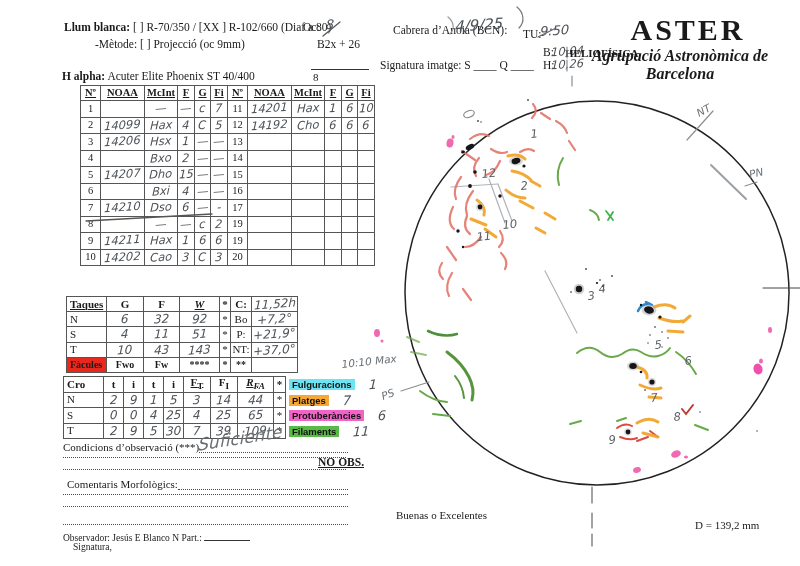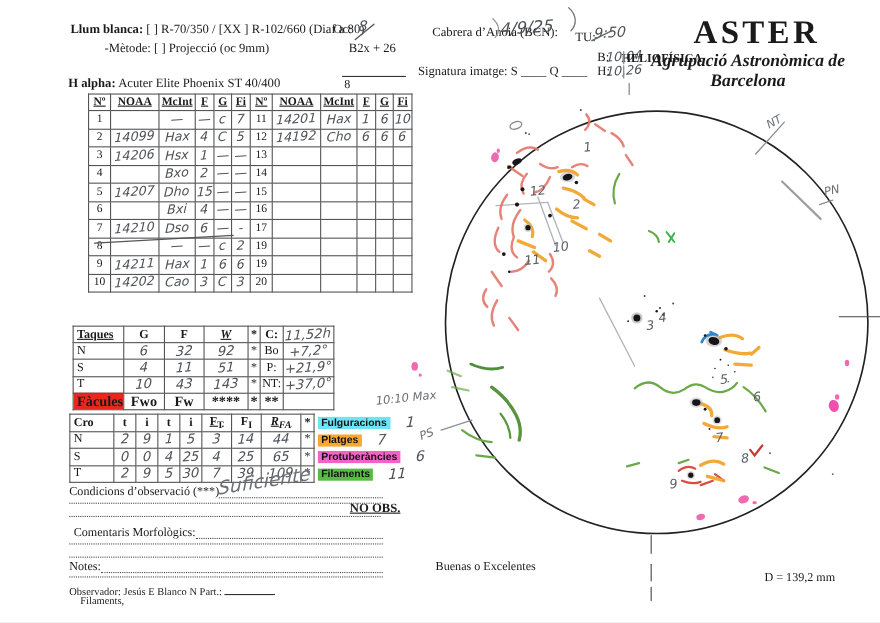--- a/index.html
+++ b/index.html
@@ -22,7 +22,7 @@
   #taques-table tr:first-child td:first-child span{text-decoration:underline;}
   #taques-table tr:first-child td:nth-child(4) span{text-decoration:underline;font-style:italic;}
   #taques-table tr:nth-child(5) td:first-child{background:#e8281d;font-weight:bold;}
-  #taques-table tr:nth-child(5) td{font-weight:bold;font-size:13px;}
+  #taques-table tr:nth-child(5) td{font-weight:bold;font-size:10px;}
   #taques-table .hand{font-size:12px;}
   #cro-table td{height:14.5px;font-size:11px;}
   #cro-table td:first-child{text-align:left;padding-left:3px;}

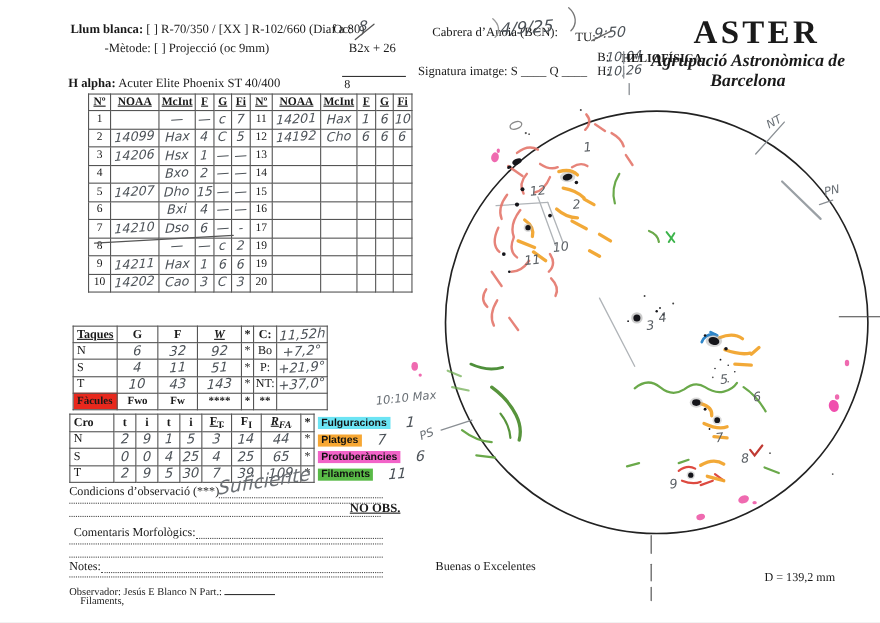--- a/index.html
+++ b/index.html
@@ -406,10 +406,6 @@
   </div>
   <div class="abs dotrow" style="left:63px;top:483px;width:285px;height:11px;"></div>
   <div class="abs dotrow" style="left:63px;top:495px;width:285px;height:11px;"></div>
-  <div class="abs flexrow" style="left:63px;top:509px;width:285px;">
-    <span class="fs11">Notes:</span>
-    <span class="dotfill"></span>
-  </div>
   <div class="abs dotrow" style="left:63px;top:513px;width:285px;height:11px;"></div>
   <div class="abs fs95" style="left:63px;top:531px;font-family:Liberation Serif, serif;">
     <span>Observador:   Jesús E Blanco  N Part.:</span>

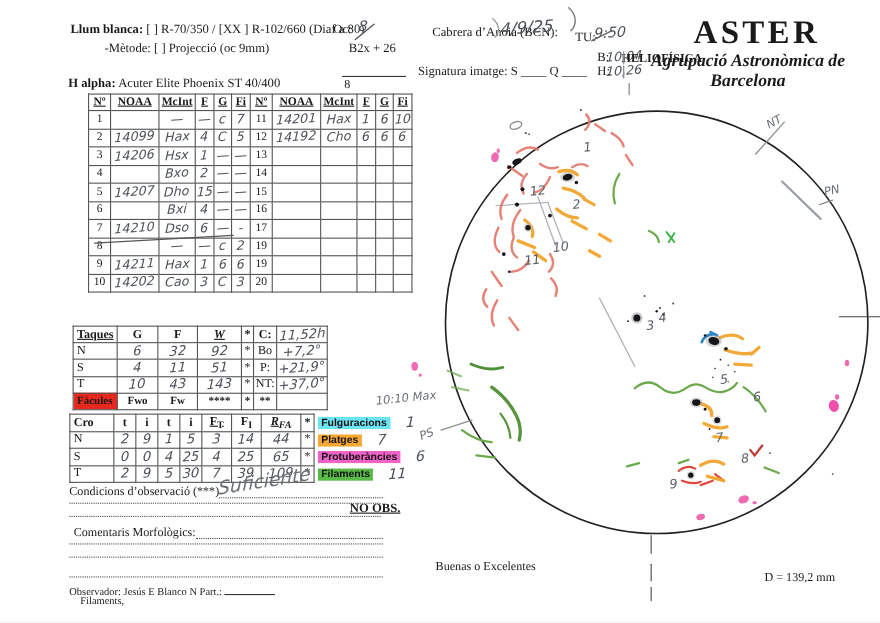--- a/index.html
+++ b/index.html
@@ -411,7 +411,7 @@
     <span>Observador:   Jesús E Blanco  N Part.:</span>
     <span class="uline-blank"></span>
   </div>
-  <div class="abs fs95" style="left:73px;top:542px;">Filaments,</div>
+  <div class="abs fs95" style="left:73px;top:542px;">Signatura,</div>
   <div class="abs fs115" style="left:318px;top:456px;font-weight:bold;text-decoration:underline;">NO OBS.</div>
 
   <div class="abs fs11" style="left:396px;top:509px;">Buenas o Excelentes</div>

